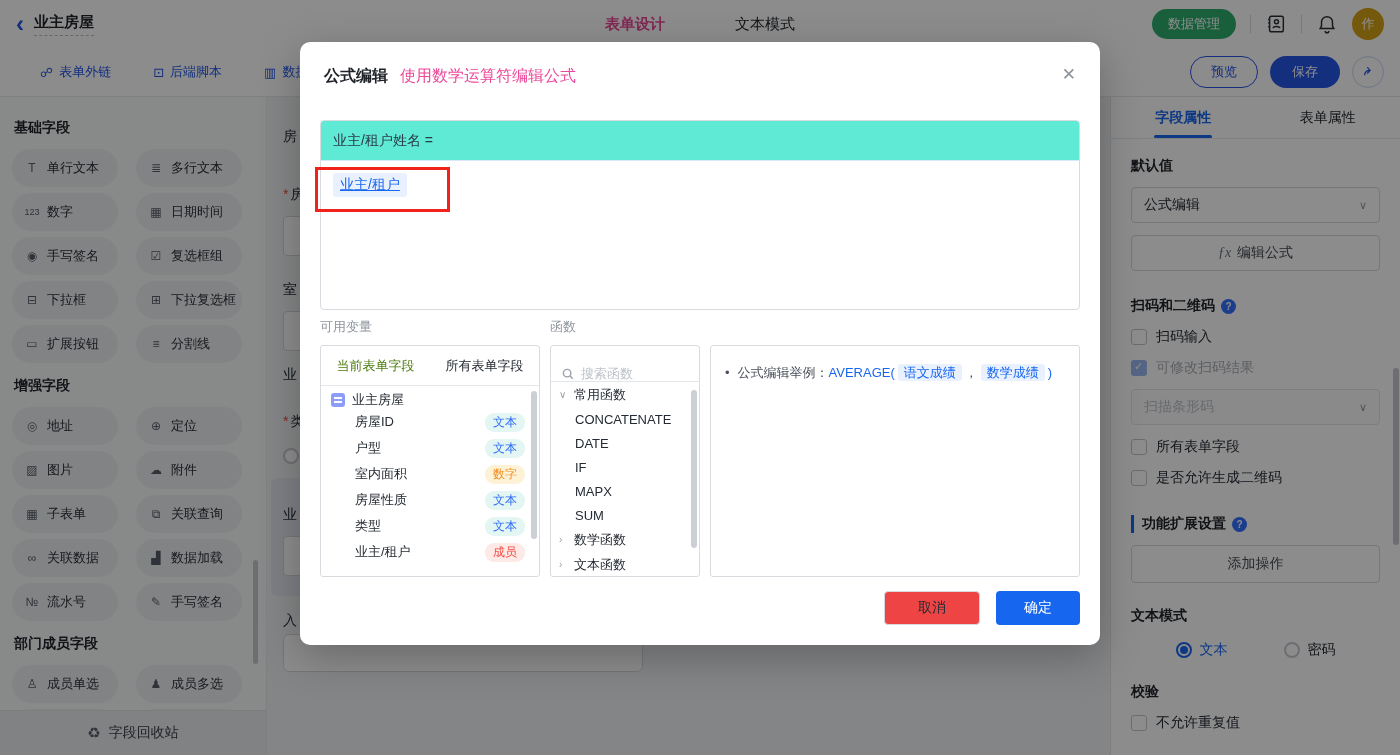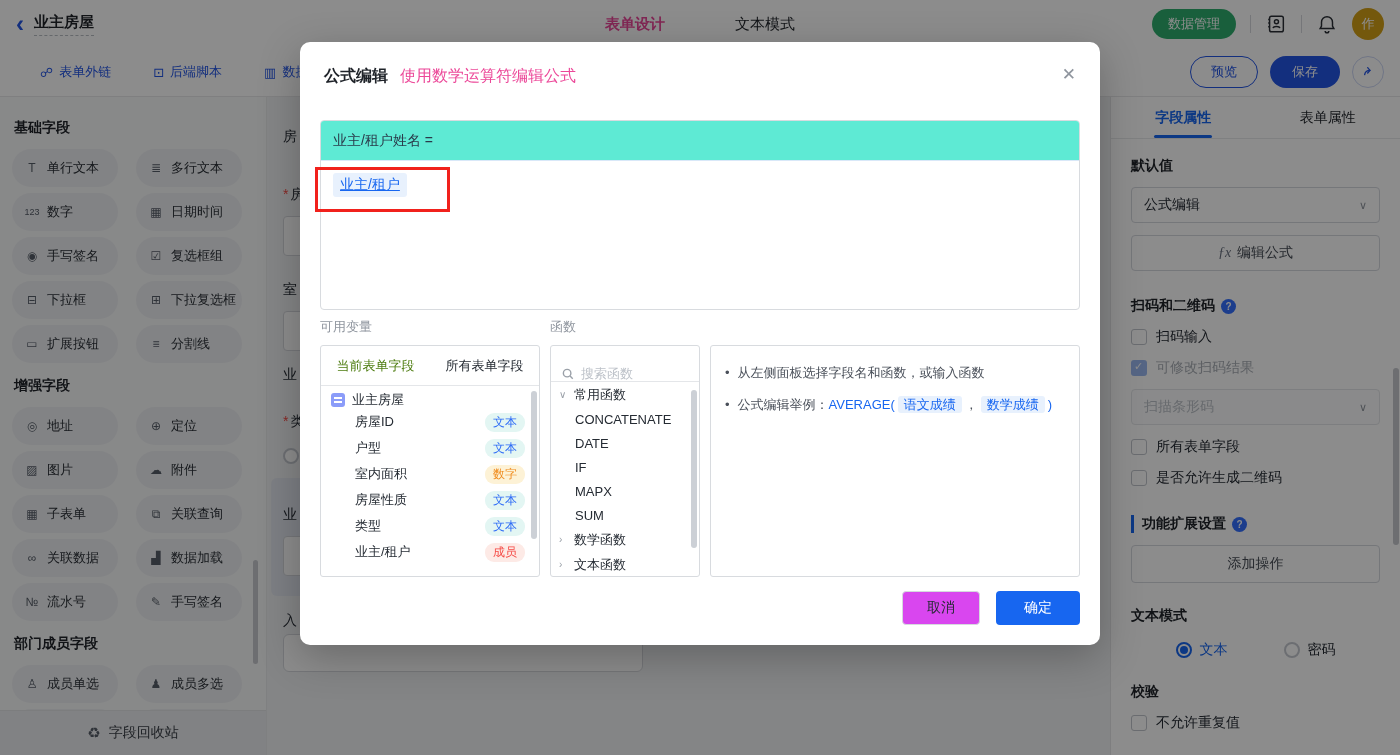--- a/index.html
+++ b/index.html
@@ -464,9 +464,6 @@
 
     <div class="info-box">
       <div class="tip">
-          <span>从左侧面板选择字段名和函数，或输入函数</span>
-        </div>
-      <div class="tip">
         <span><span>公式编辑举例：</span><span class="fnblue">AVERAGE(</span><span class="chip-sm">语文成绩</span><span>，</span><span class="chip-sm">数学成绩</span><span class="fnblue">)</span></span>
       </div>
     </div>

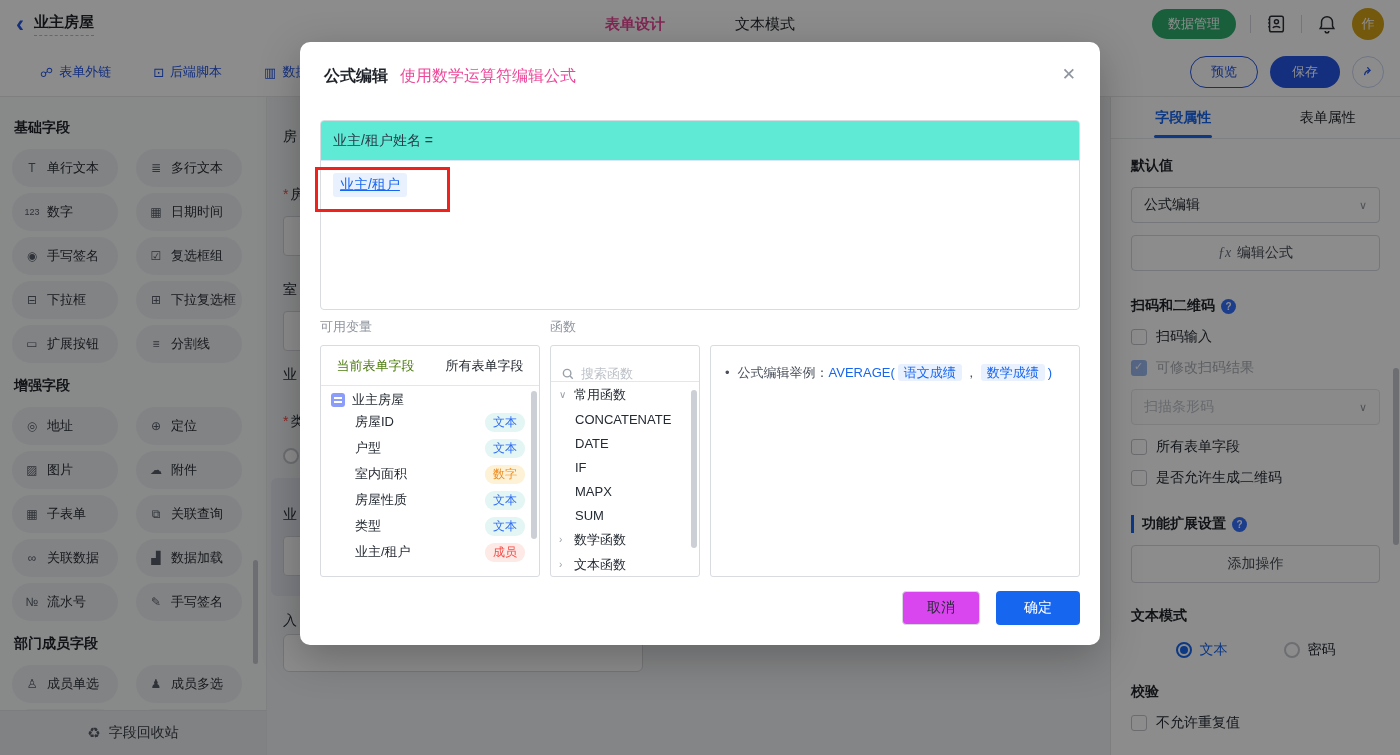--- a/index.html
+++ b/index.html
@@ -118,7 +118,7 @@
 .fnblue{color:#1766f0}
 .chip-sm{background:#e8f1fd;color:#1766f0;padding:1px 6px;border-radius:3px;margin:0 3px}
 .m-foot{position:absolute;right:20px;bottom:20px;display:flex;gap:16px}
-.btn-cancel{width:78px;height:34px;border:1px solid #d6d9de;border-radius:4px;background:#d946ef;color:#252b33;font-size:14px;cursor:pointer}
+.btn-cancel{width:96px;height:34px;border:1px solid #d6d9de;border-radius:4px;background:#ef4444;color:#252b33;font-size:14px;cursor:pointer}
 .btn-ok{width:84px;height:34px;border:none;border-radius:4px;background:#1766f0;color:#fff;font-size:14px;cursor:pointer}
 .red-box{position:absolute;left:315px;top:167px;width:135px;height:45px;border:3px solid #f1211c;z-index:30;pointer-events:none}
 svg{display:block}

